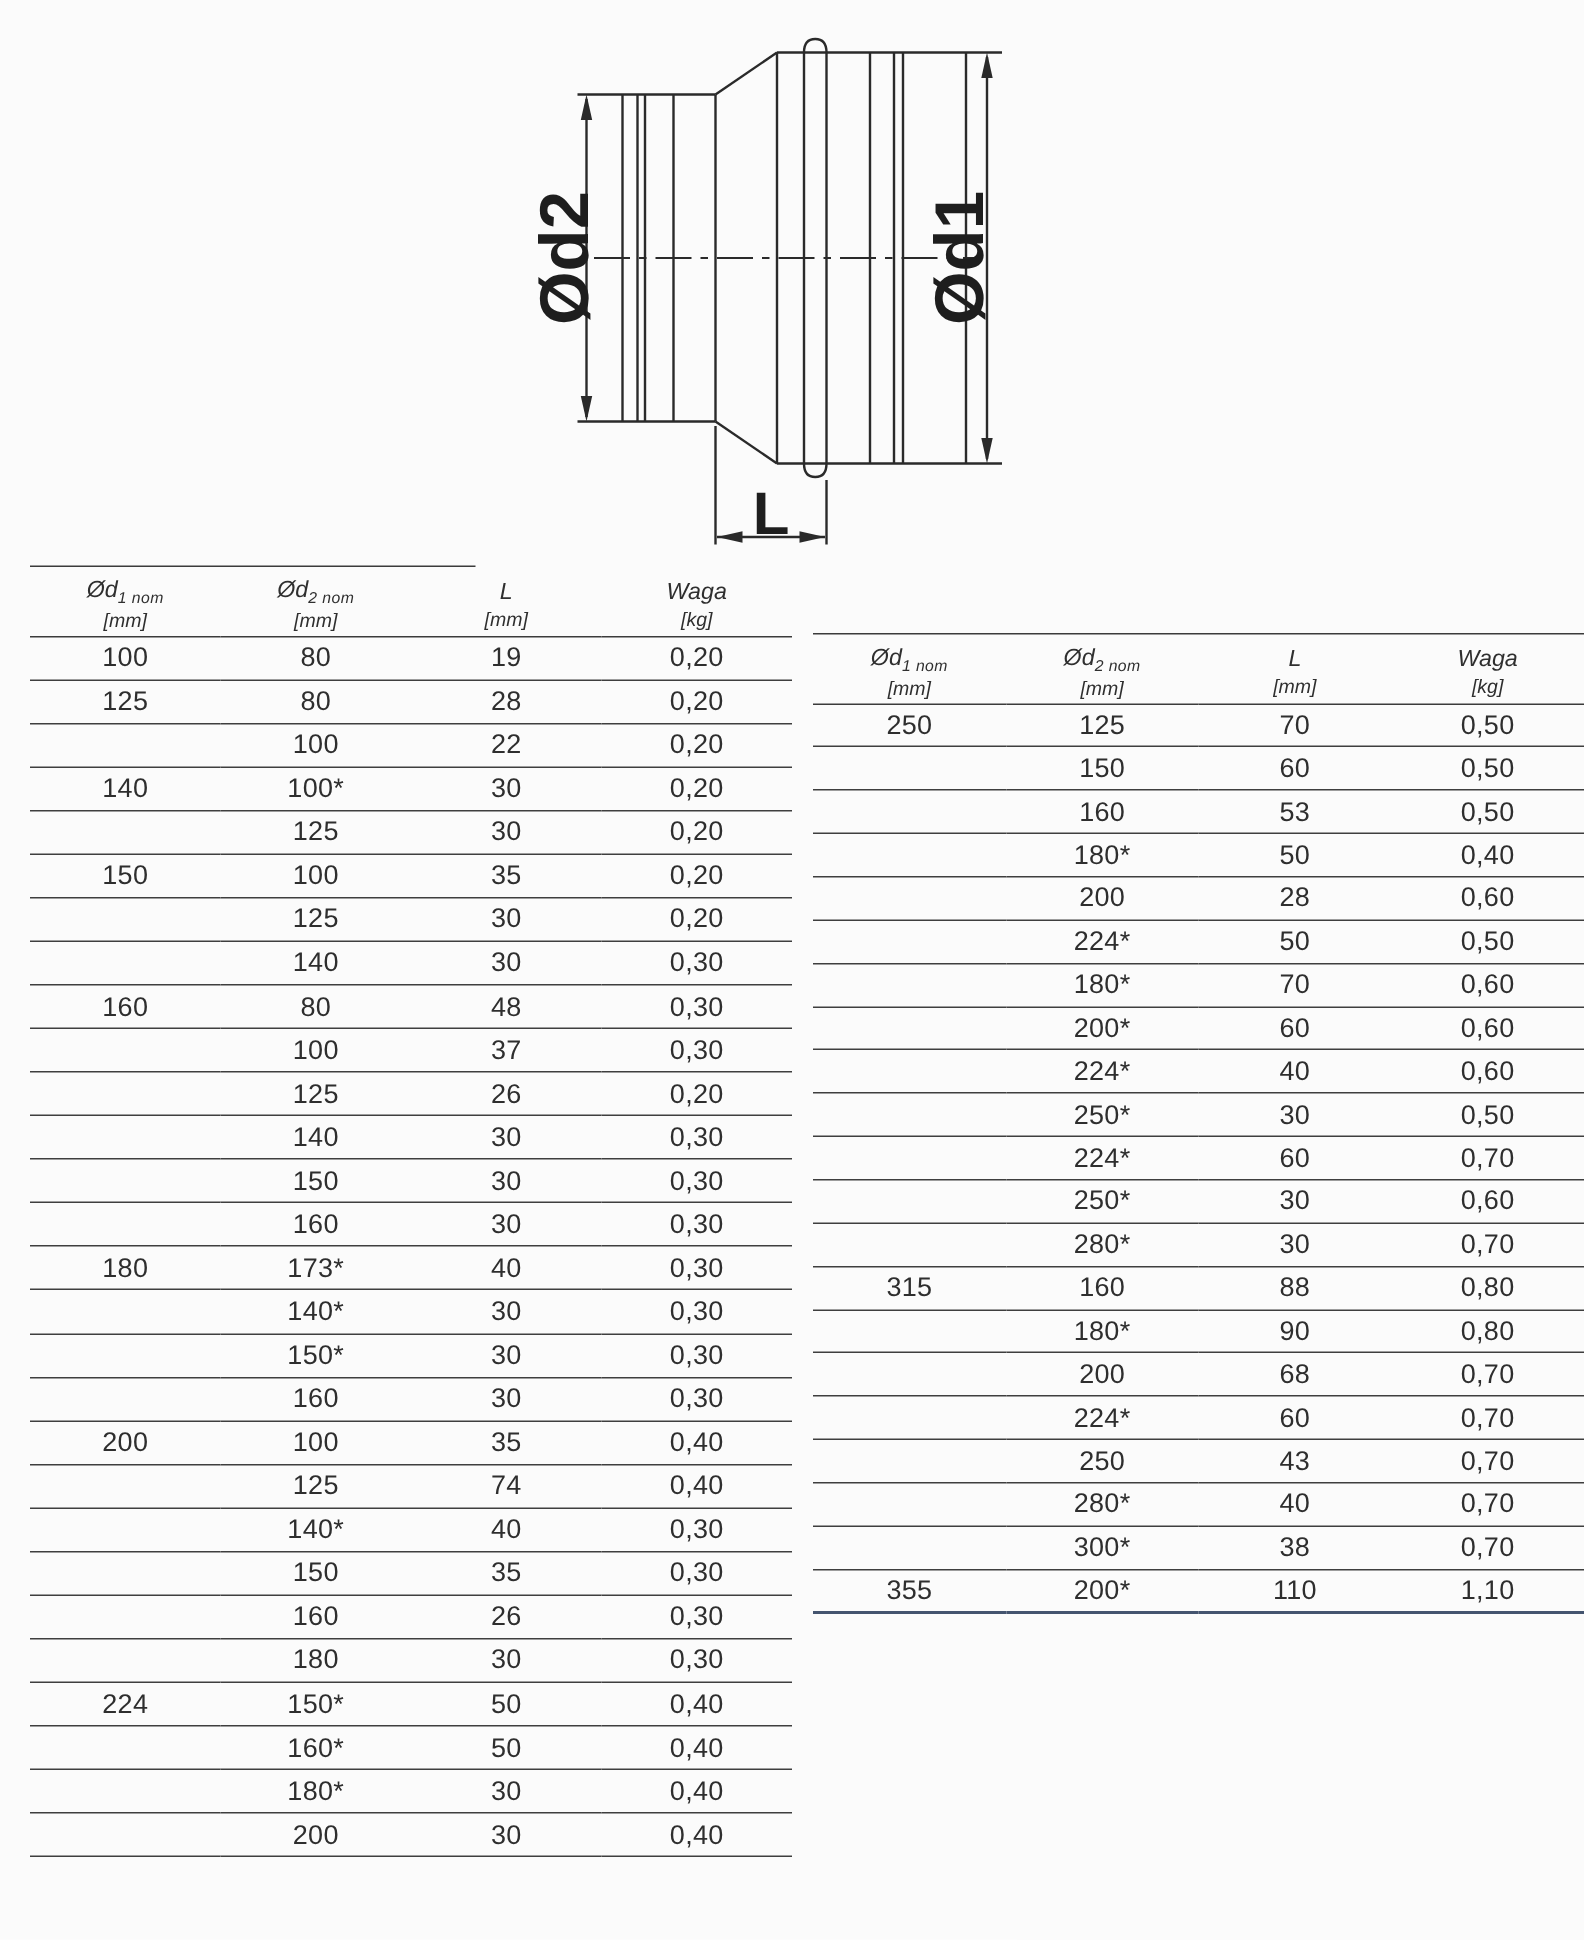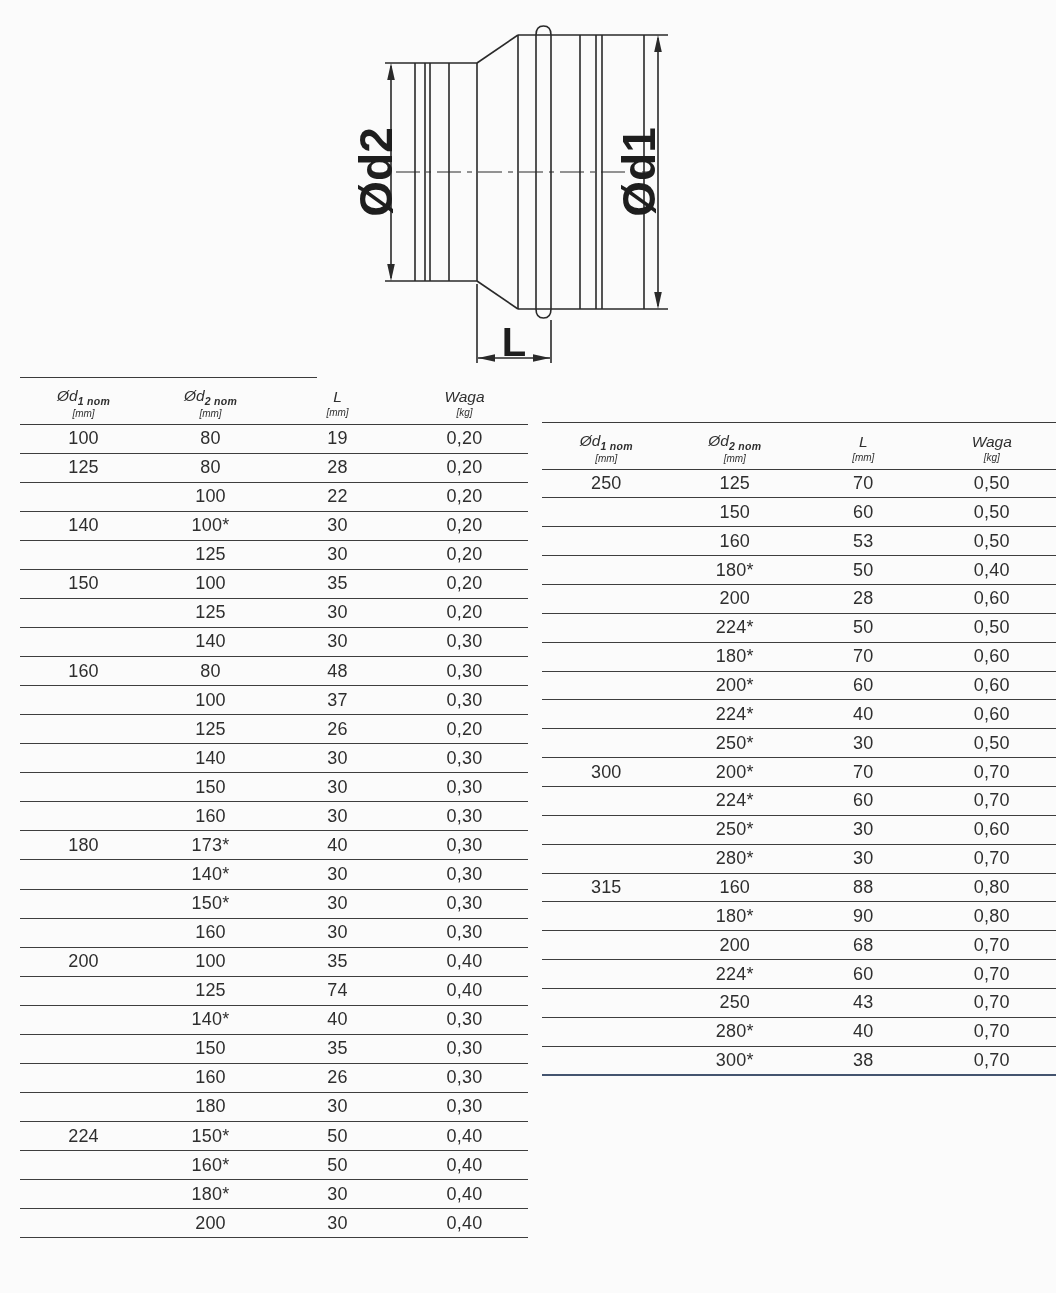--- a/index.html
+++ b/index.html
@@ -47,7 +47,6 @@
     font-size:10.5px;
     vertical-align:-4px;
     letter-spacing:0.3px;
-    font-weight:bold;
   }
   table.spec thead .unit{display:block;font-size:10px;}
   .left table.spec tbody td{

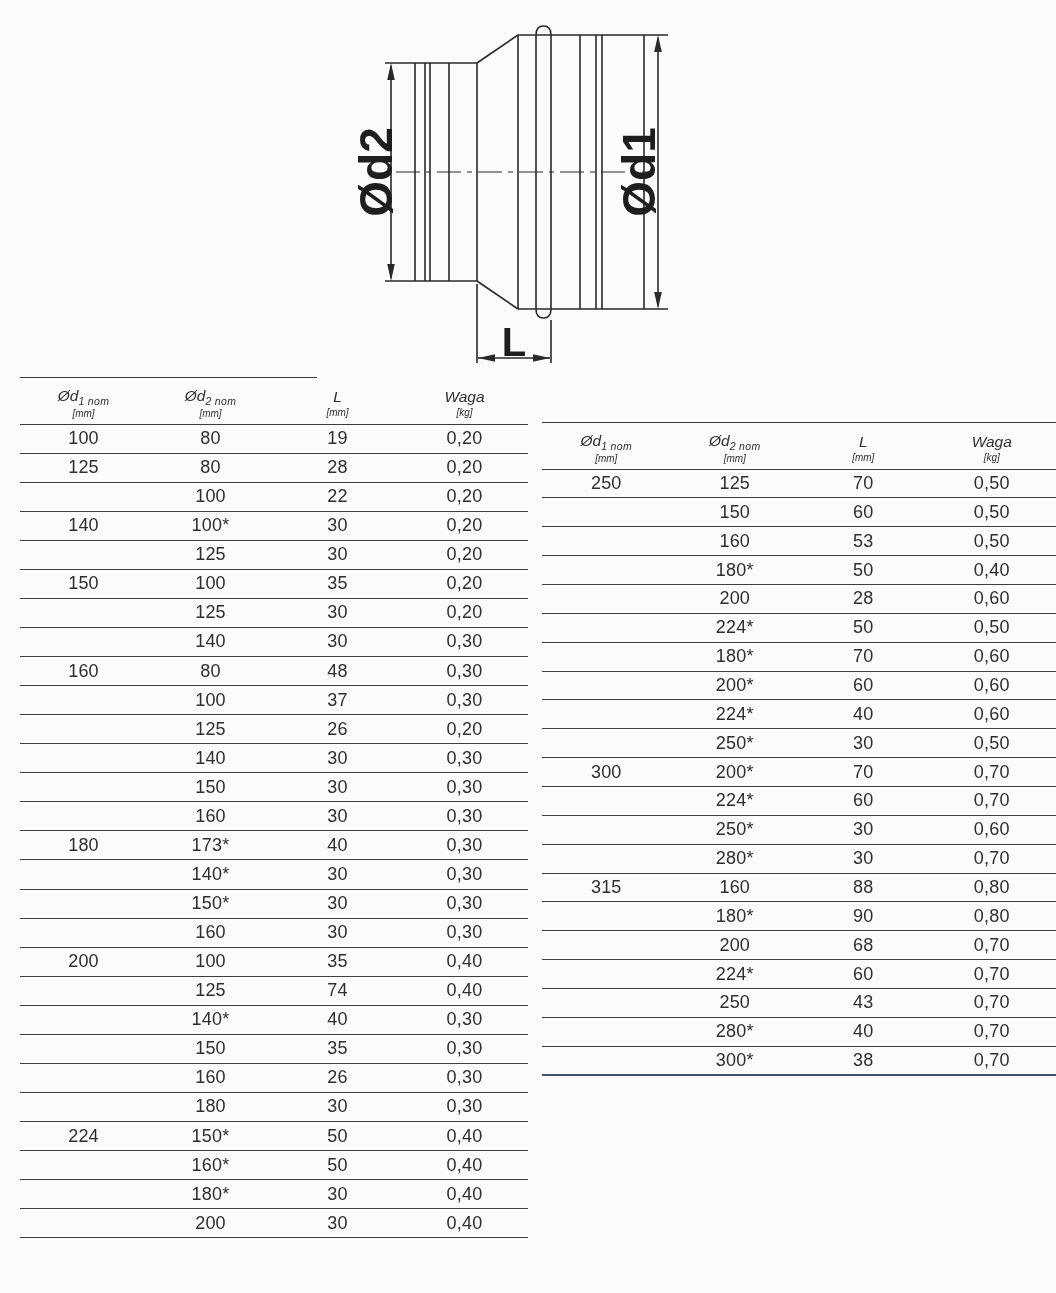--- a/index.html
+++ b/index.html
@@ -48,7 +48,7 @@
     vertical-align:-4px;
     letter-spacing:0.3px;
   }
-  table.spec thead .unit{display:block;font-size:10px;}
+  table.spec thead .unit{display:block;font-size:13px;}
   .left table.spec tbody td{
     height:29.07px;
     border-bottom:1.2px solid #3e3e3e;

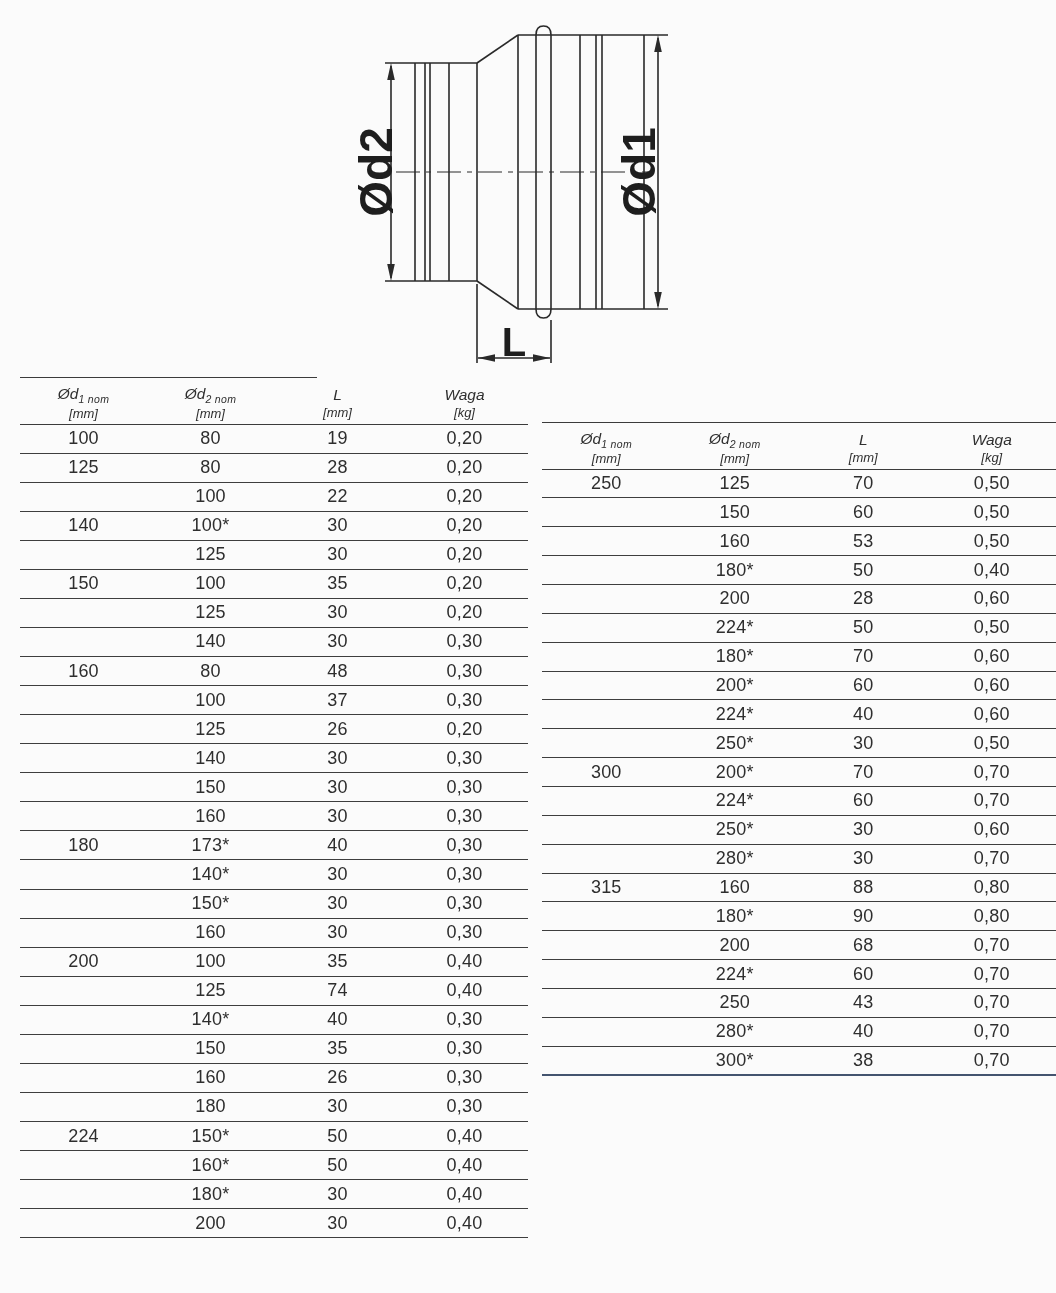--- a/index.html
+++ b/index.html
@@ -400,12 +400,6 @@
             <td>0,50</td>
           </tr>
           <tr>
-            <td>300</td>
-            <td>200*</td>
-            <td>70</td>
-            <td>0,70</td>
-          </tr>
-          <tr>
             <td></td>
             <td>224*</td>
             <td>60</td>

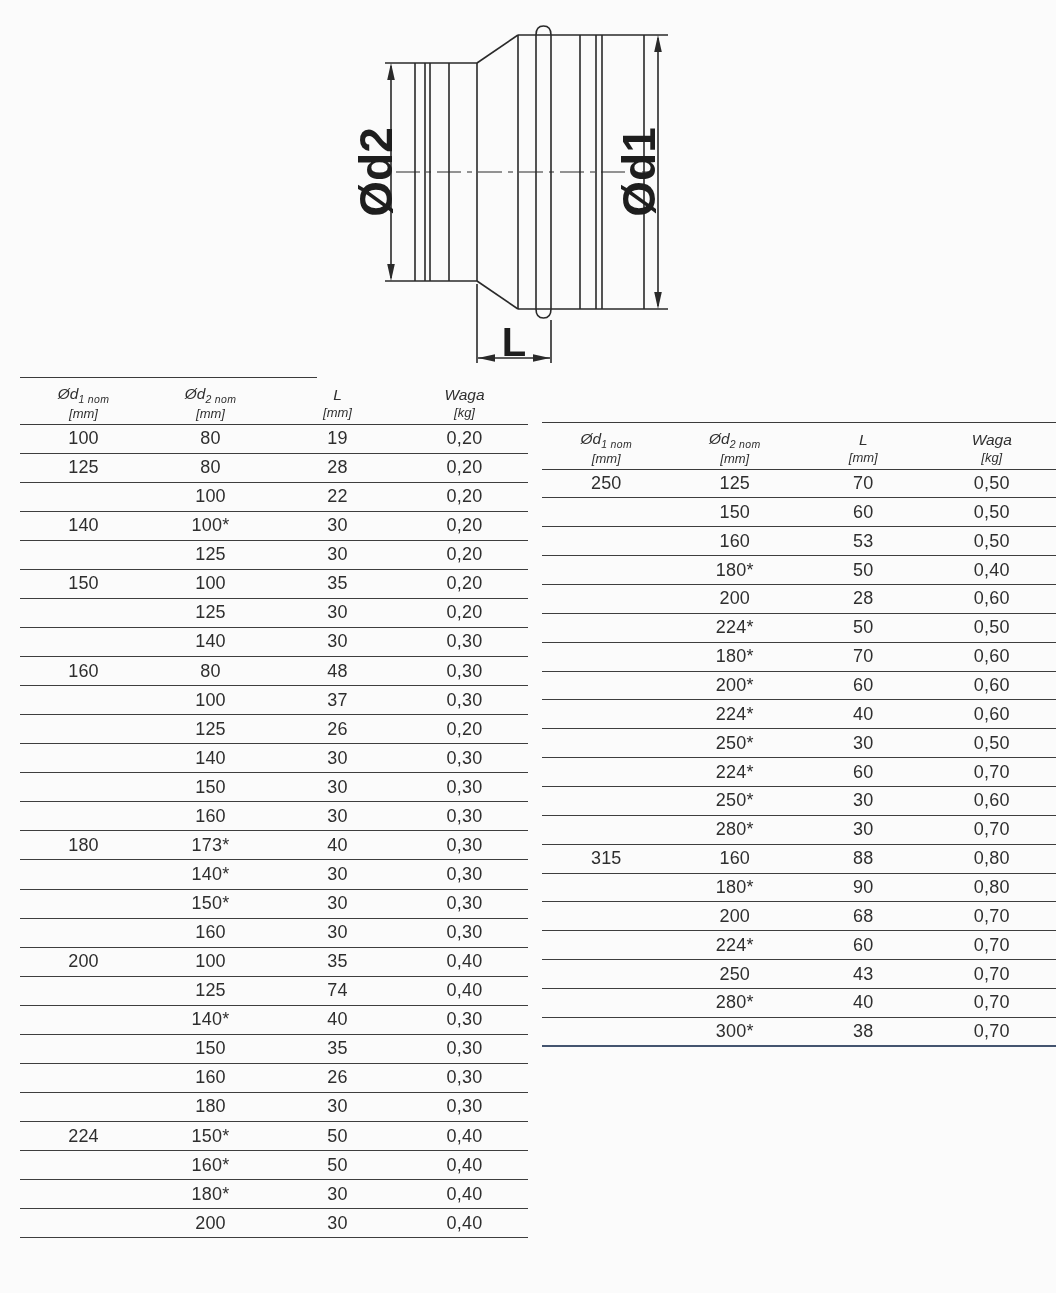--- a/index.html
+++ b/index.html
@@ -459,6 +459,12 @@
             <td>38</td>
             <td>0,70</td>
           </tr>
+          <tr>
+            <td>355</td>
+            <td>200*</td>
+            <td>110</td>
+            <td>1,10</td>
+          </tr>
         </tbody>
     </table>
   </div>

